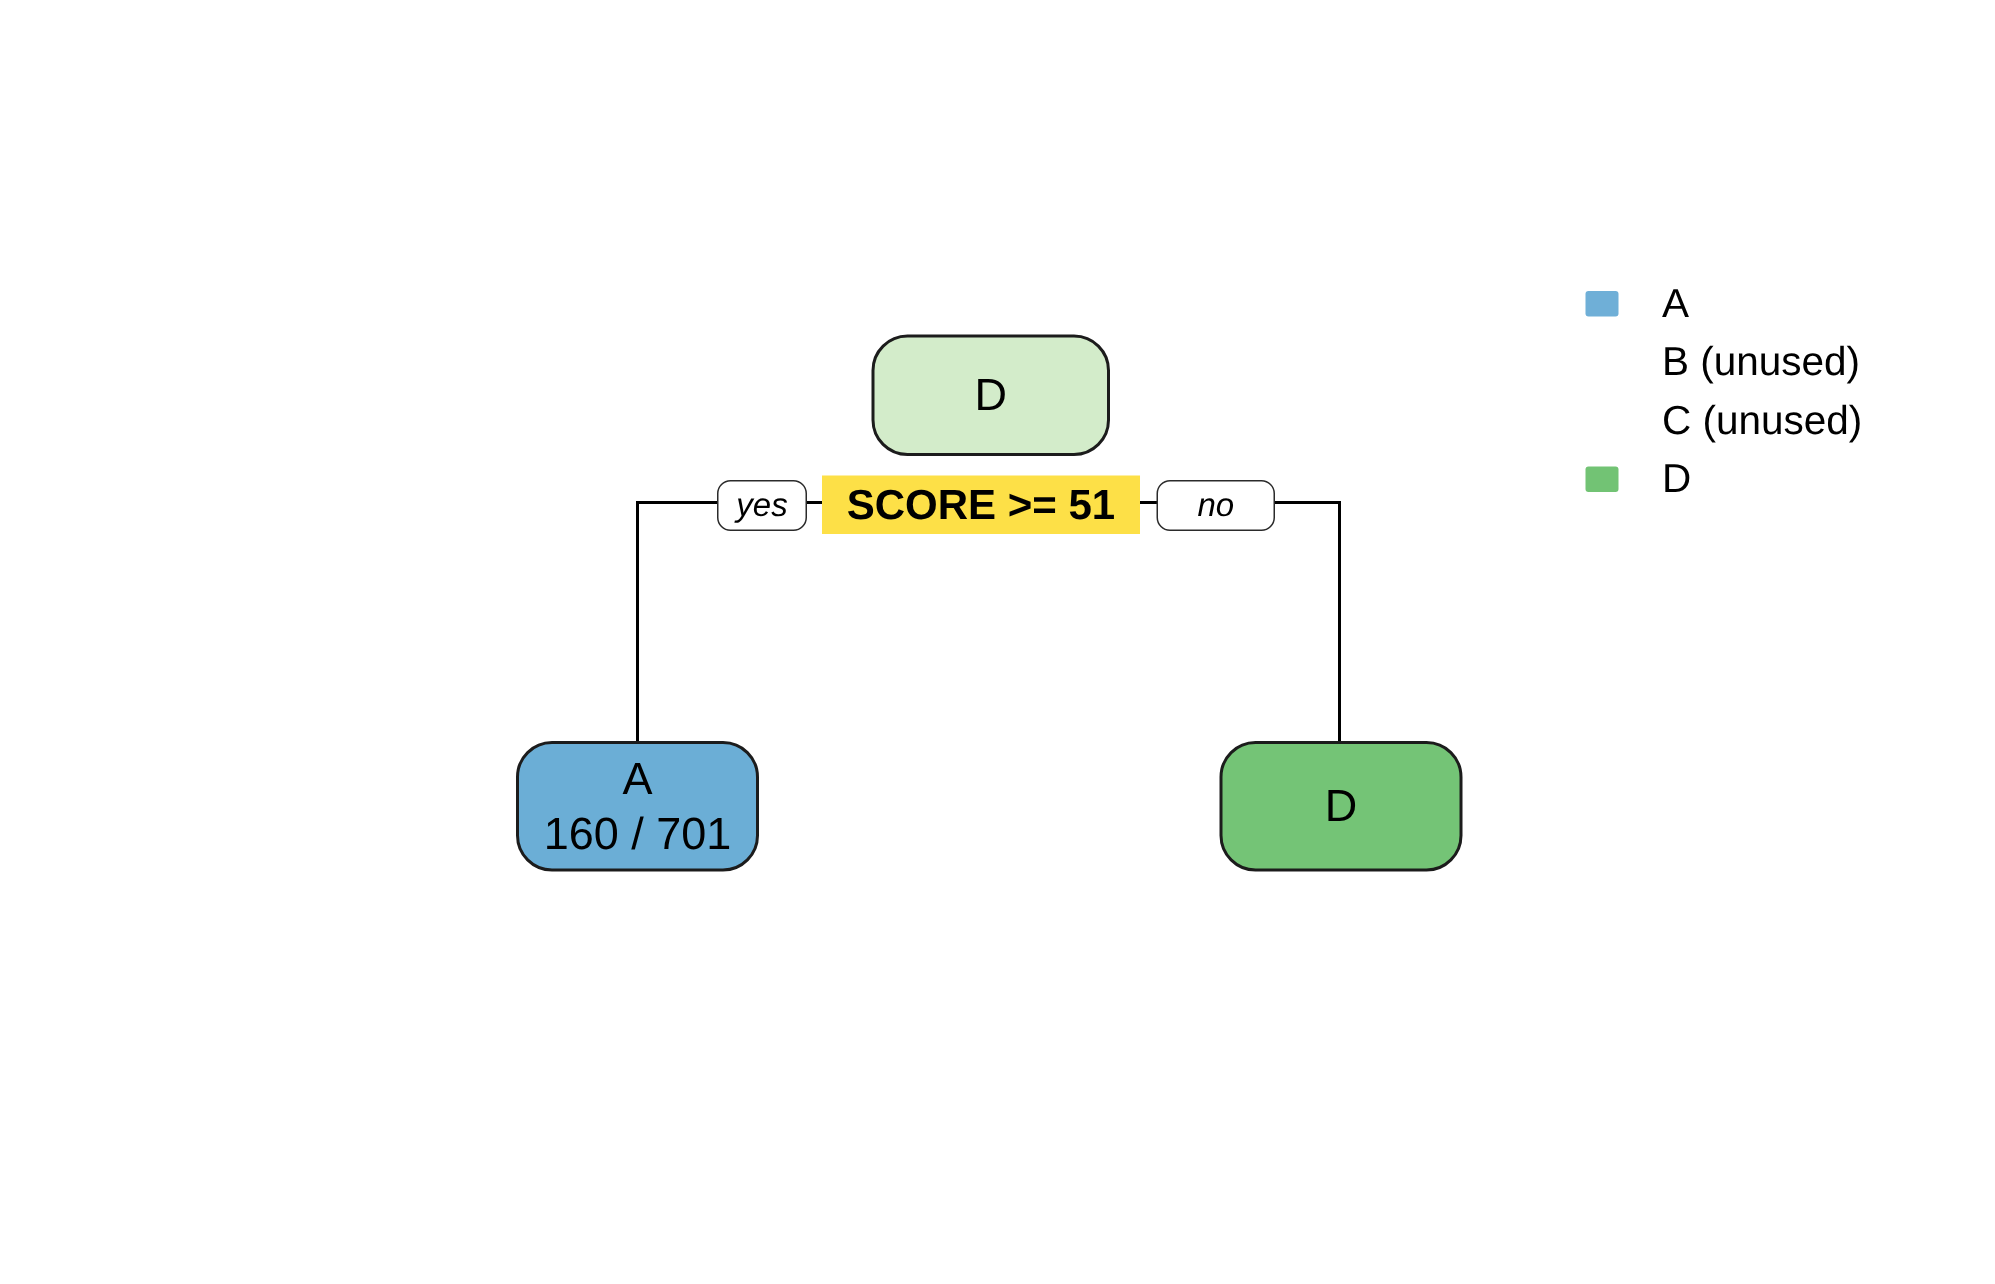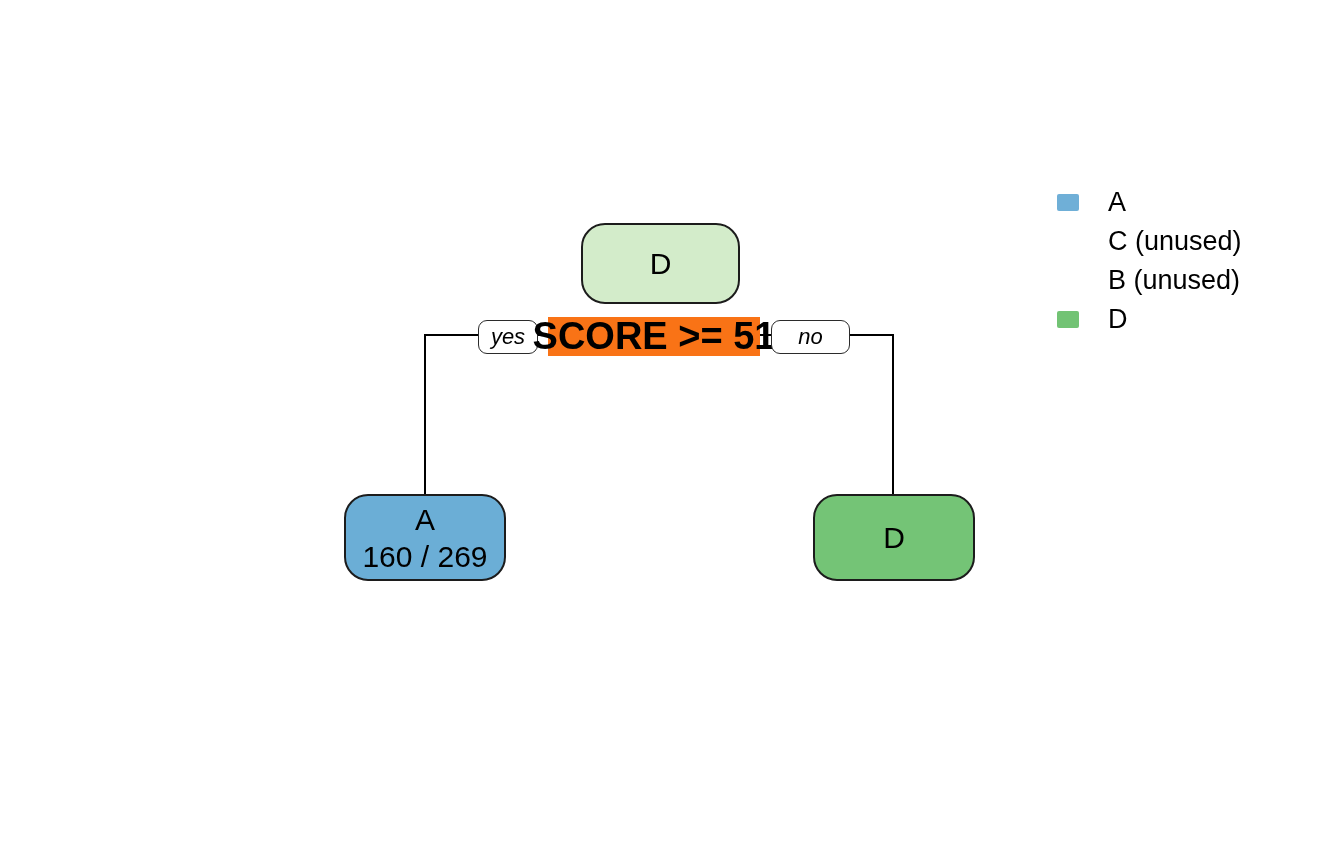--- a/index.html
+++ b/index.html
@@ -99,11 +99,11 @@
     </div>
     <div class="legend-row">
       <span class="swatch"></span>
-      <span class="legend-label">C (unused)</span>
+      <span class="legend-label">B (unused)</span>
     </div>
     <div class="legend-row">
       <span class="swatch"></span>
-      <span class="legend-label">B (unused)</span>
+      <span class="legend-label">C (unused)</span>
     </div>
     <div class="legend-row">
       <span class="swatch" style="background-color: rgb(114, 195, 116);"></span>

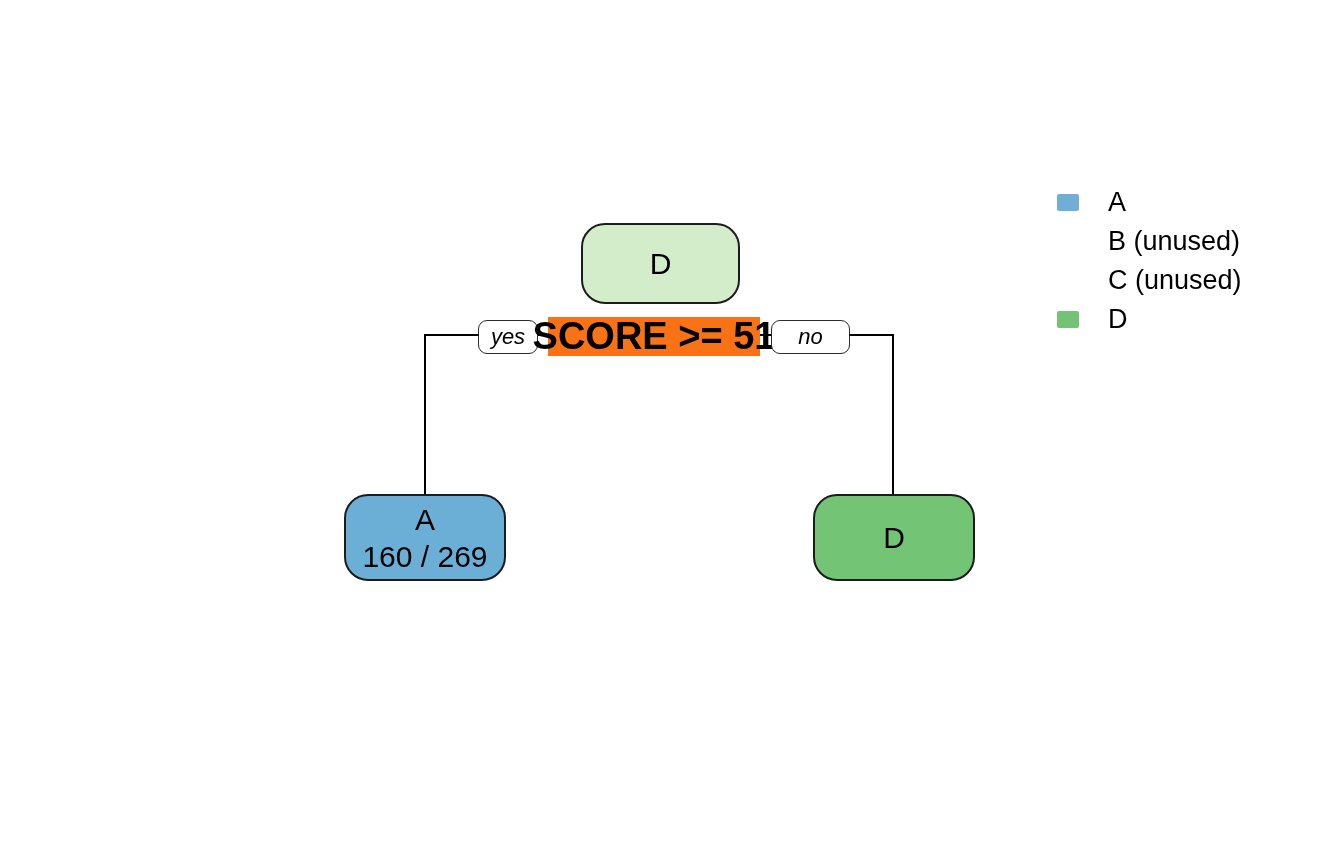--- a/index.html
+++ b/index.html
@@ -51,8 +51,8 @@
   .split-condition {
     position: absolute; top: 317px; left: 548px;
     width: 212px; height: 39px;
-    background: #f97316;
-    font-weight: bold; font-size: 38px;
+    background: #fde047;
+    font-weight: bold; font-size: 28px;
     display: flex; align-items: center; justify-content: center;
     white-space: nowrap;
   }

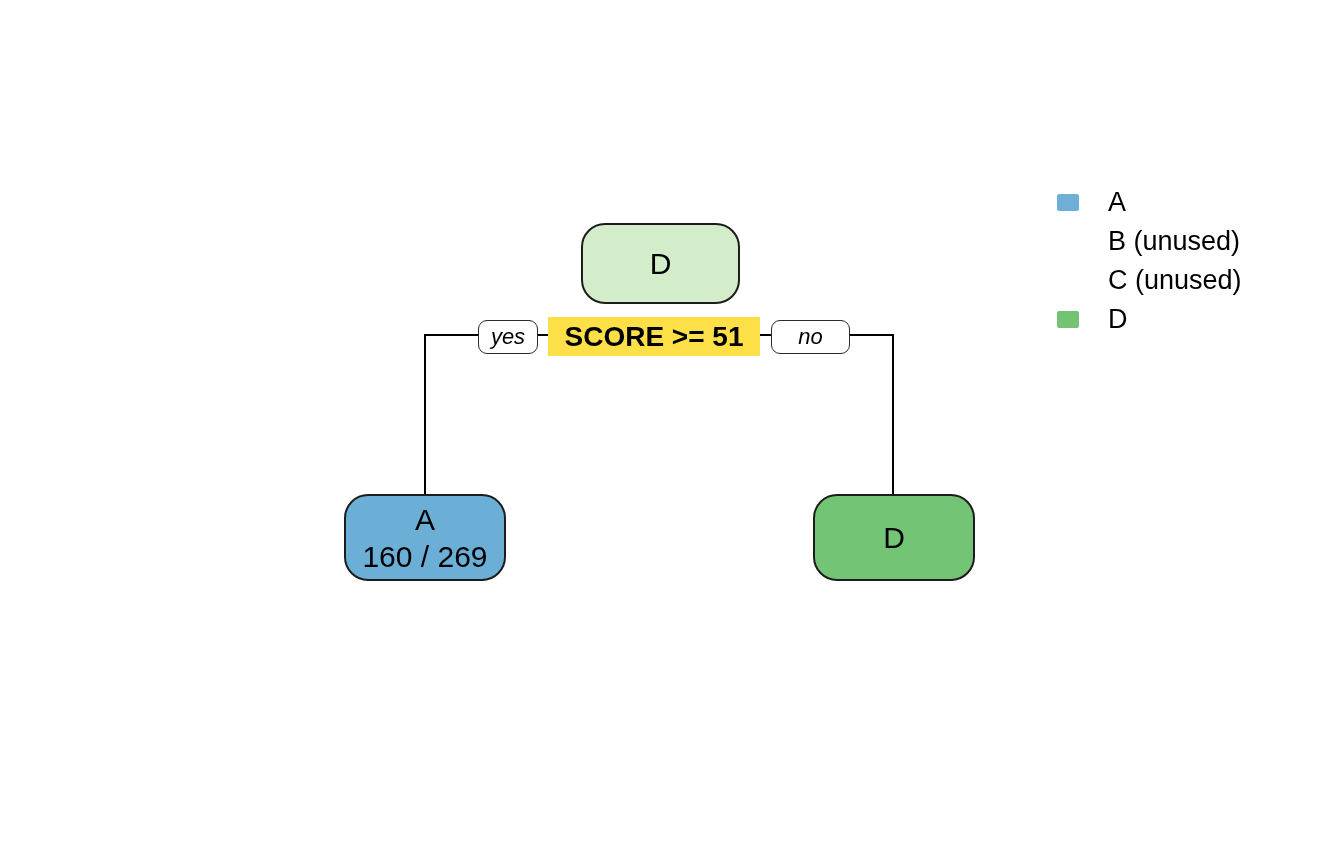--- a/index.html
+++ b/index.html
@@ -85,7 +85,7 @@
 
   <div class="node node-left" style="background-color: rgb(107, 174, 214);">
     <div class="node-line">A</div>
-    <div class="node-line">160 / 269</div>
+    <div class="node-line">160 / 701</div>
   </div>
 
   <div class="node node-right" style="background-color: rgb(116, 196, 118);">

